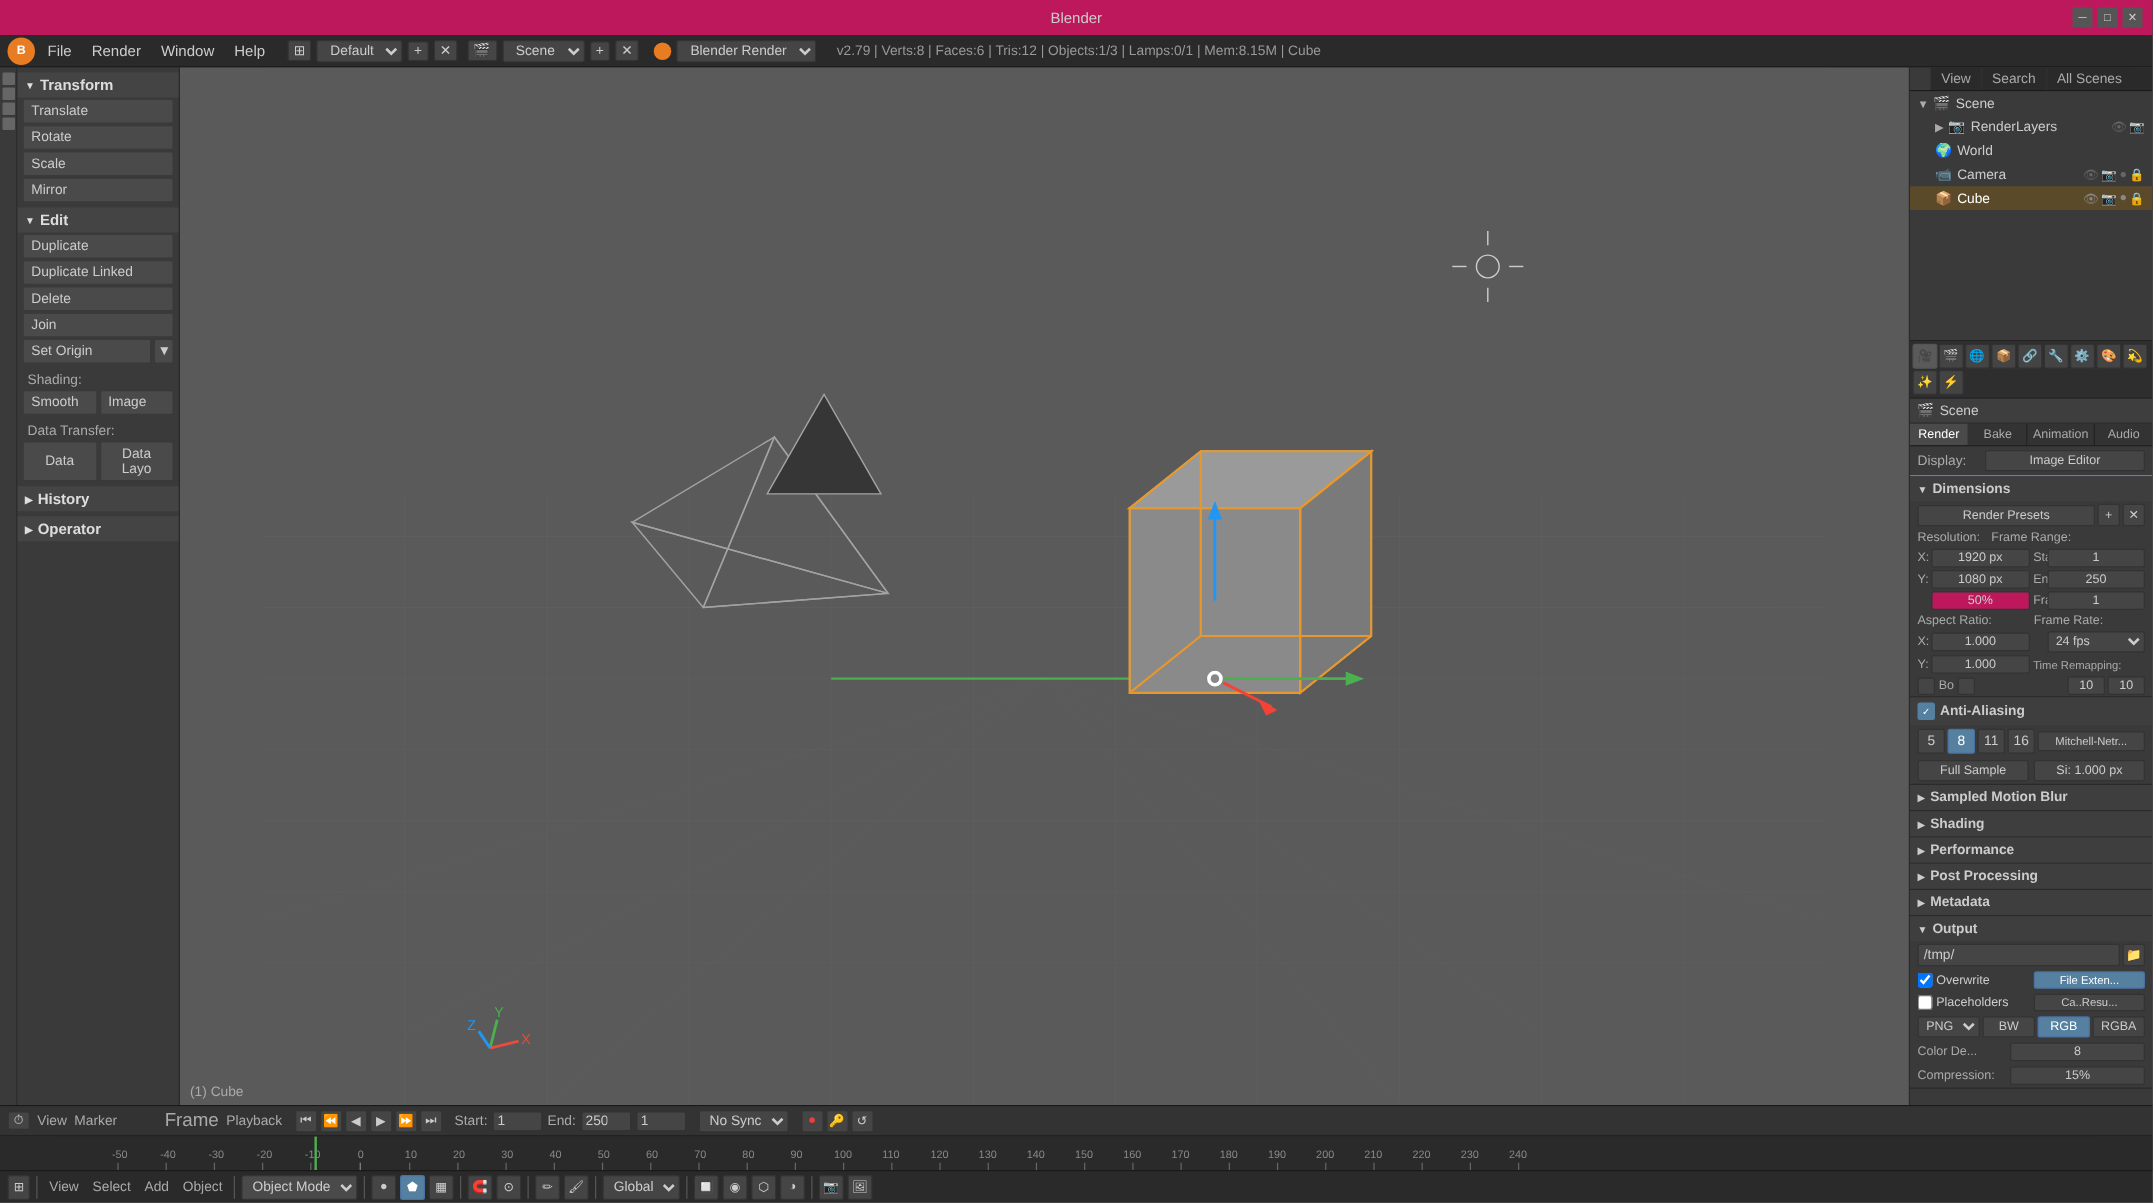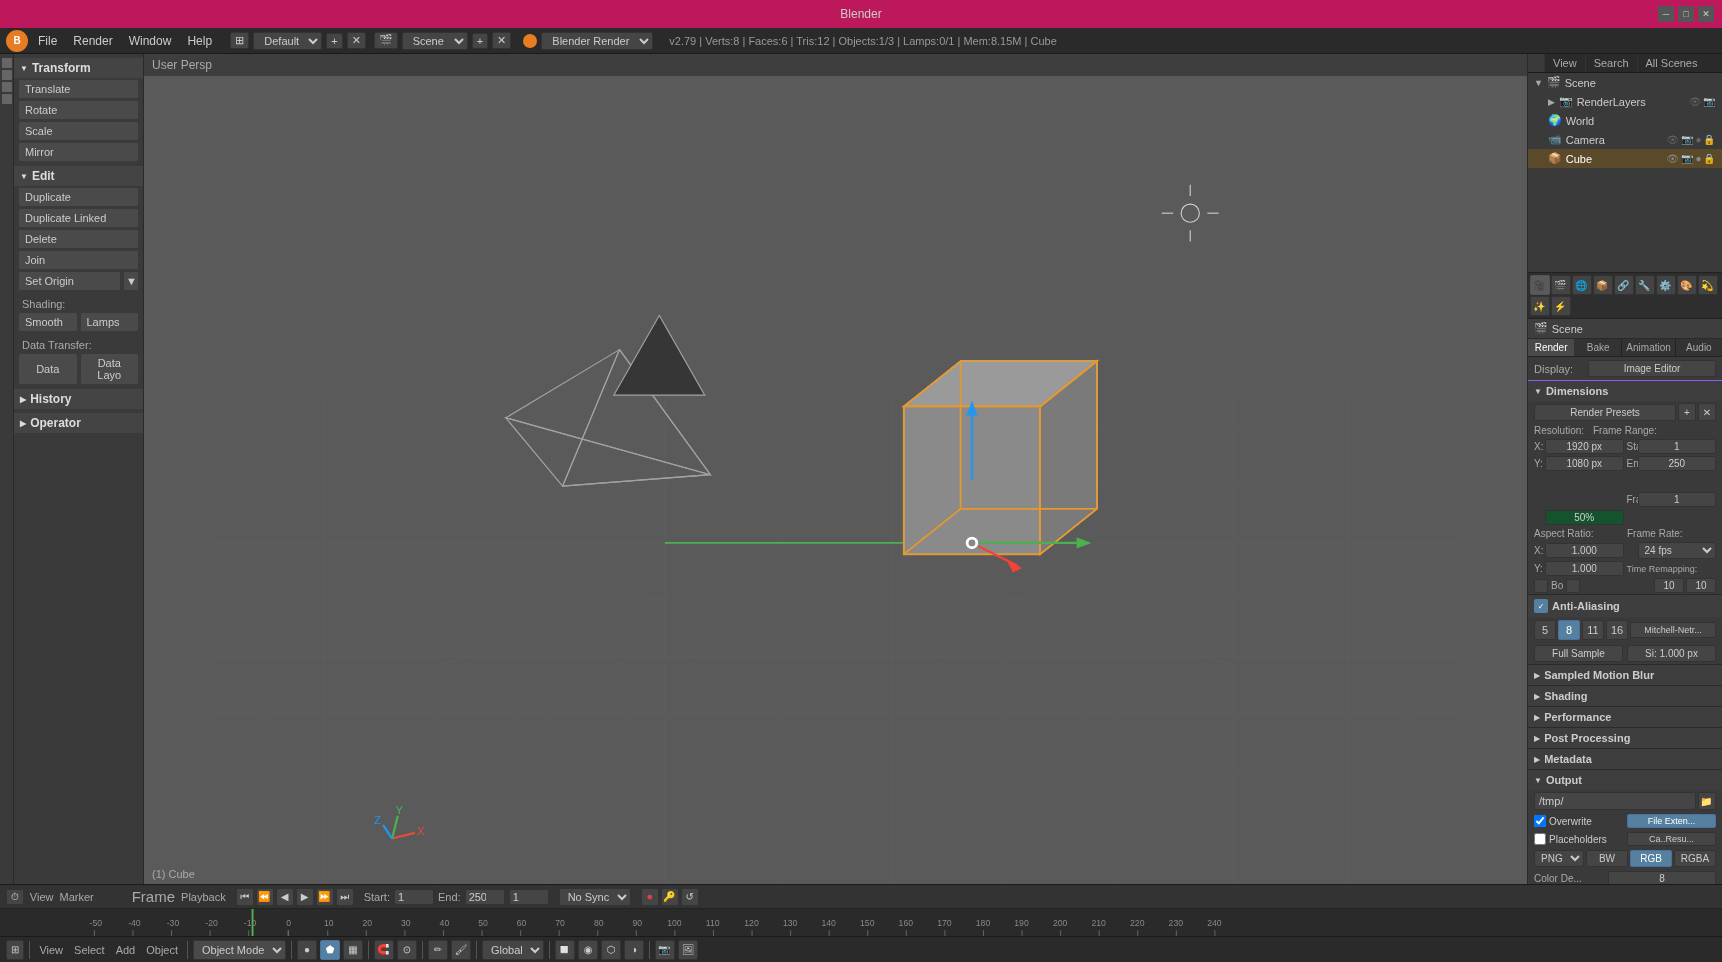--- a/index.html
+++ b/index.html
@@ -129,9 +129,6 @@
 
   <div style="flex:1; background:#5a5a5a; position:relative; overflow:hidden;">
 
-    <div style="position:absolute;top:0;left:0;right:0;z-index:10;display:flex;align-items:center;padding:4px 8px;background:rgba(50,50,50,0.7);">
-      <span style="color:#aaa;font-size:12px;">User Persp</span>
-    </div>
 
     <svg class="scene-3d" viewBox="0 0 1100 730" xmlns="http://www.w3.org/2000/svg">
 

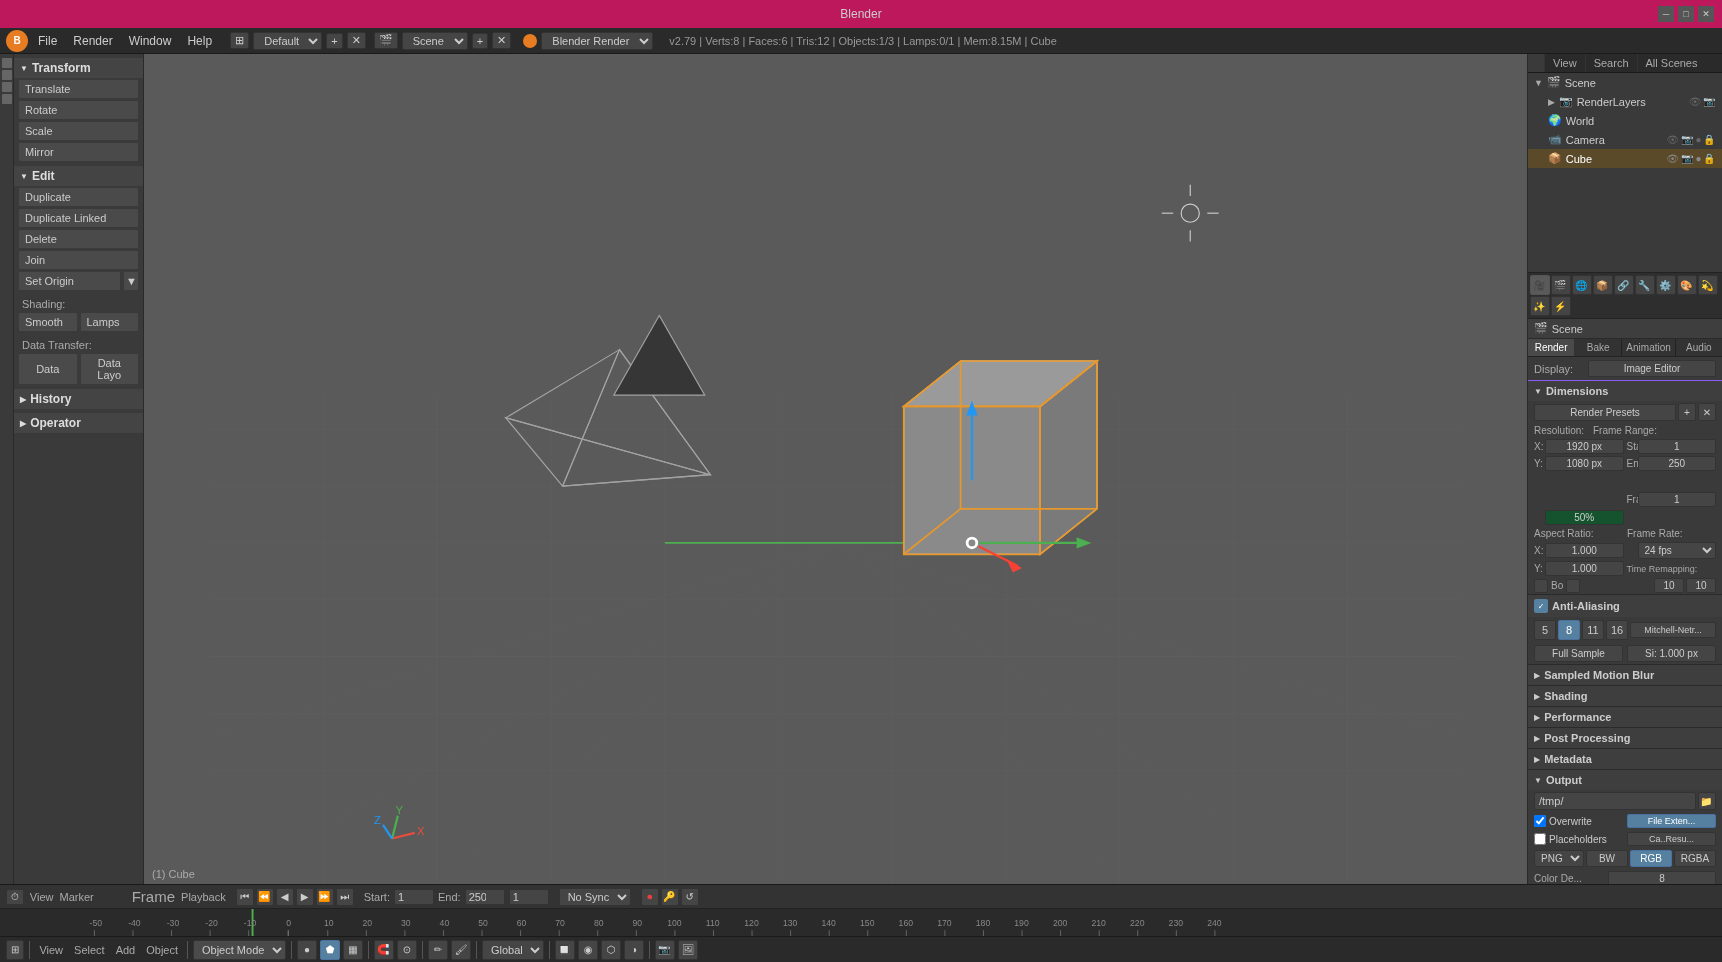--- a/index.html
+++ b/index.html
@@ -99,7 +99,7 @@
       <div style="padding:3px 8px 1px;font-size:11px;color:#aaa;">Shading:</div>
       <div style="display:flex;gap:2px;margin:1px 4px;">
         <button style="flex:1;padding:3px 6px;background:#4a4a4a;border:1px solid #3a3a3a;color:#ccc;font-size:11px;cursor:pointer;border-radius:2px;text-align:left;">Smooth</button>
-        <button style="flex:1;padding:3px 6px;background:#4a4a4a;border:1px solid #3a3a3a;color:#ccc;font-size:11px;cursor:pointer;border-radius:2px;text-align:left;">Lamps</button>
+        <button style="flex:1;padding:3px 6px;background:#4a4a4a;border:1px solid #3a3a3a;color:#ccc;font-size:11px;cursor:pointer;border-radius:2px;text-align:left;">Image</button>
       </div>
     </div>
 

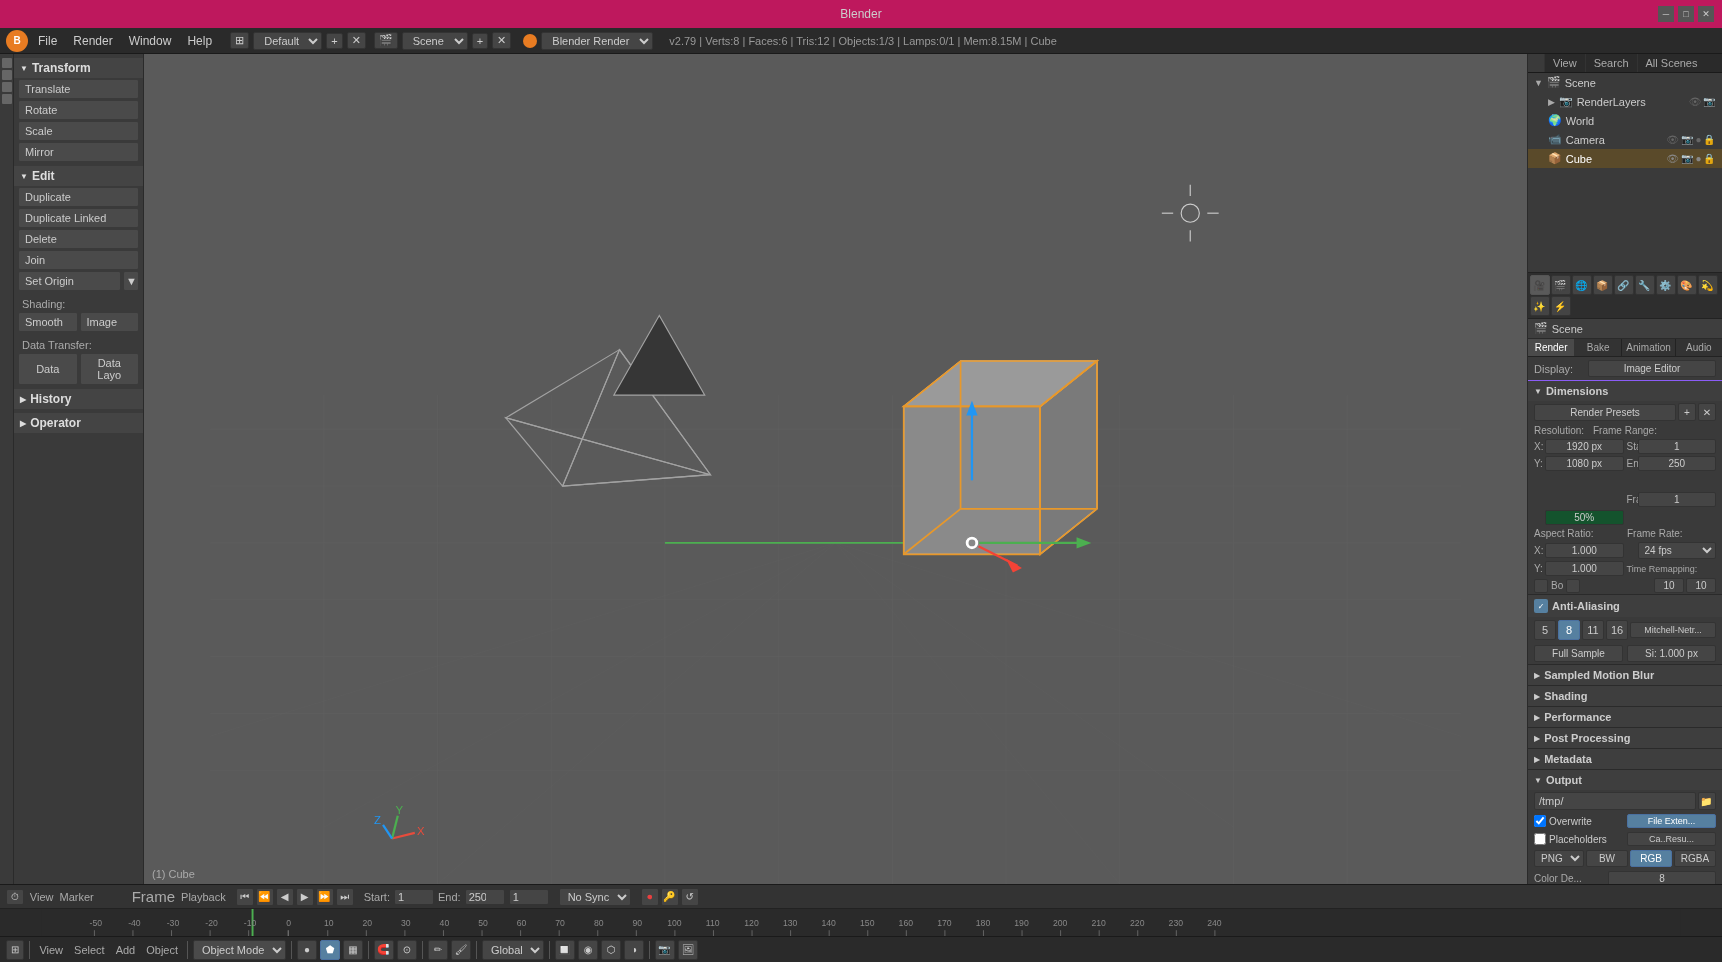--- a/index.html
+++ b/index.html
@@ -356,7 +356,7 @@
 
         <div style="display:grid;grid-template-columns:8px 1fr 8px 1fr;align-items:center;padding:1px 6px;gap:3px;">
           <span style="font-size:10px;color:#aaa;"></span>
-          <button style="background:#14532d;border:1px solid #333;color:#ccc;padding:1px 3px;border-radius:2px;font-size:10px;cursor:pointer;text-align:center;margin-top:37px;">50%</button>
+          <button style="background:#be185d;border:1px solid #333;color:#ccc;padding:1px 3px;border-radius:2px;font-size:10px;cursor:pointer;text-align:center;">50%</button>
           <span style="font-size:10px;color:#aaa;white-space:nowrap;">Frame Ste:</span>
           <button style="background:#454545;border:1px solid #333;color:#ccc;padding:1px 3px;border-radius:2px;font-size:10px;cursor:pointer;text-align:center;">1</button>
         </div>

